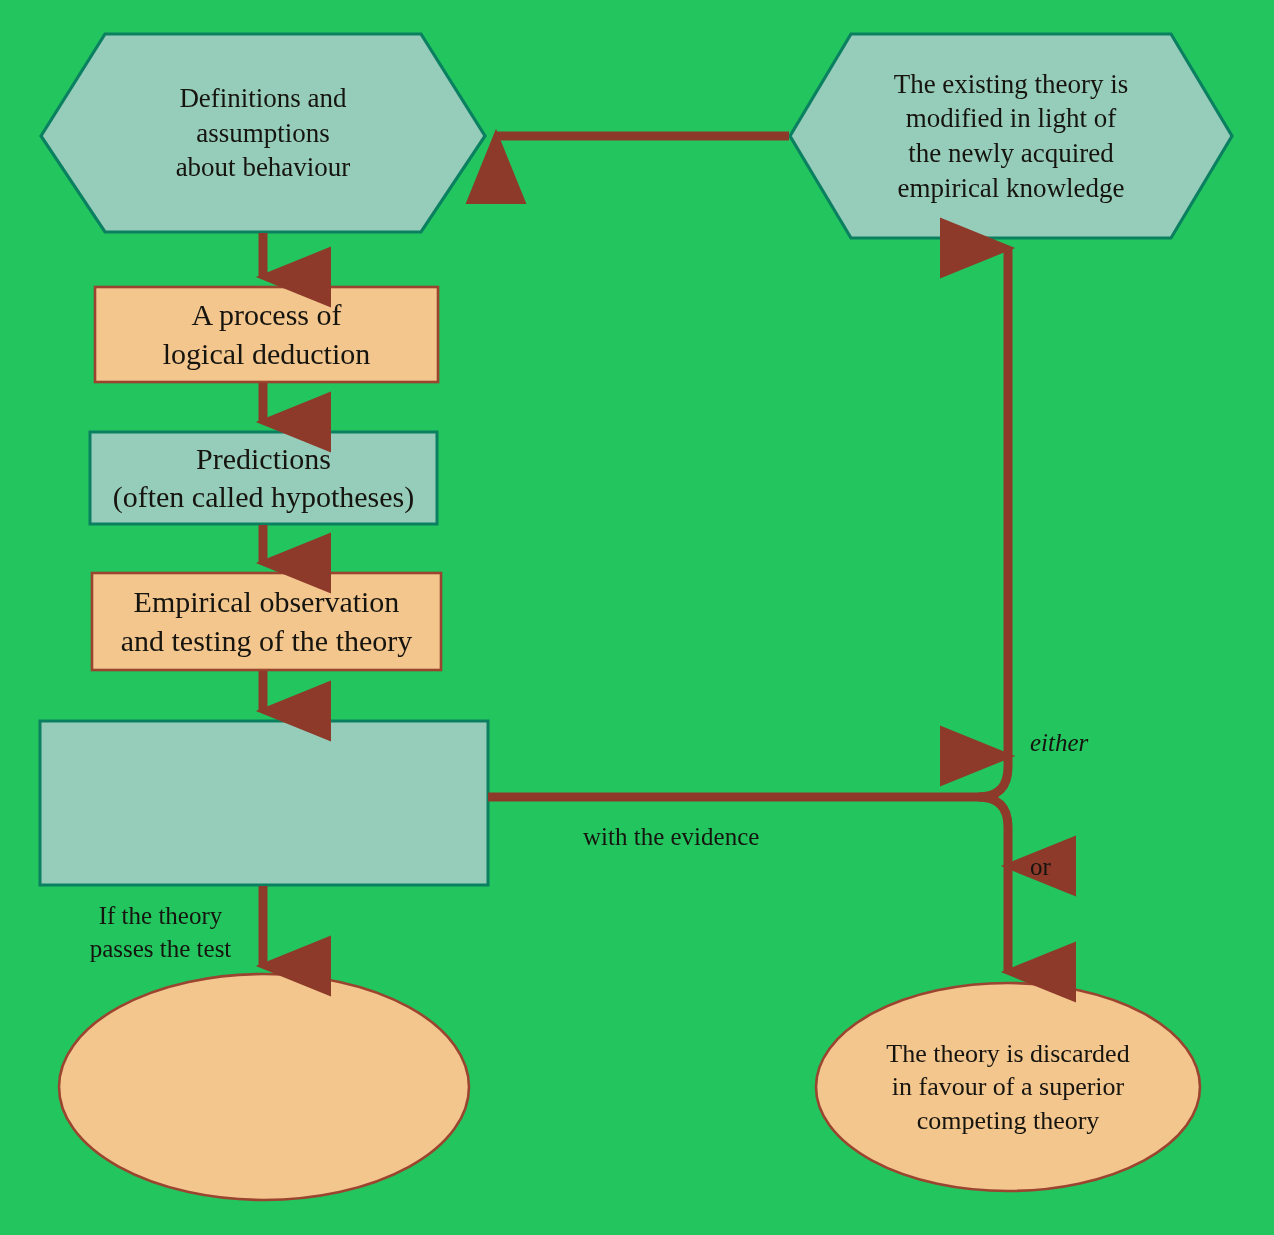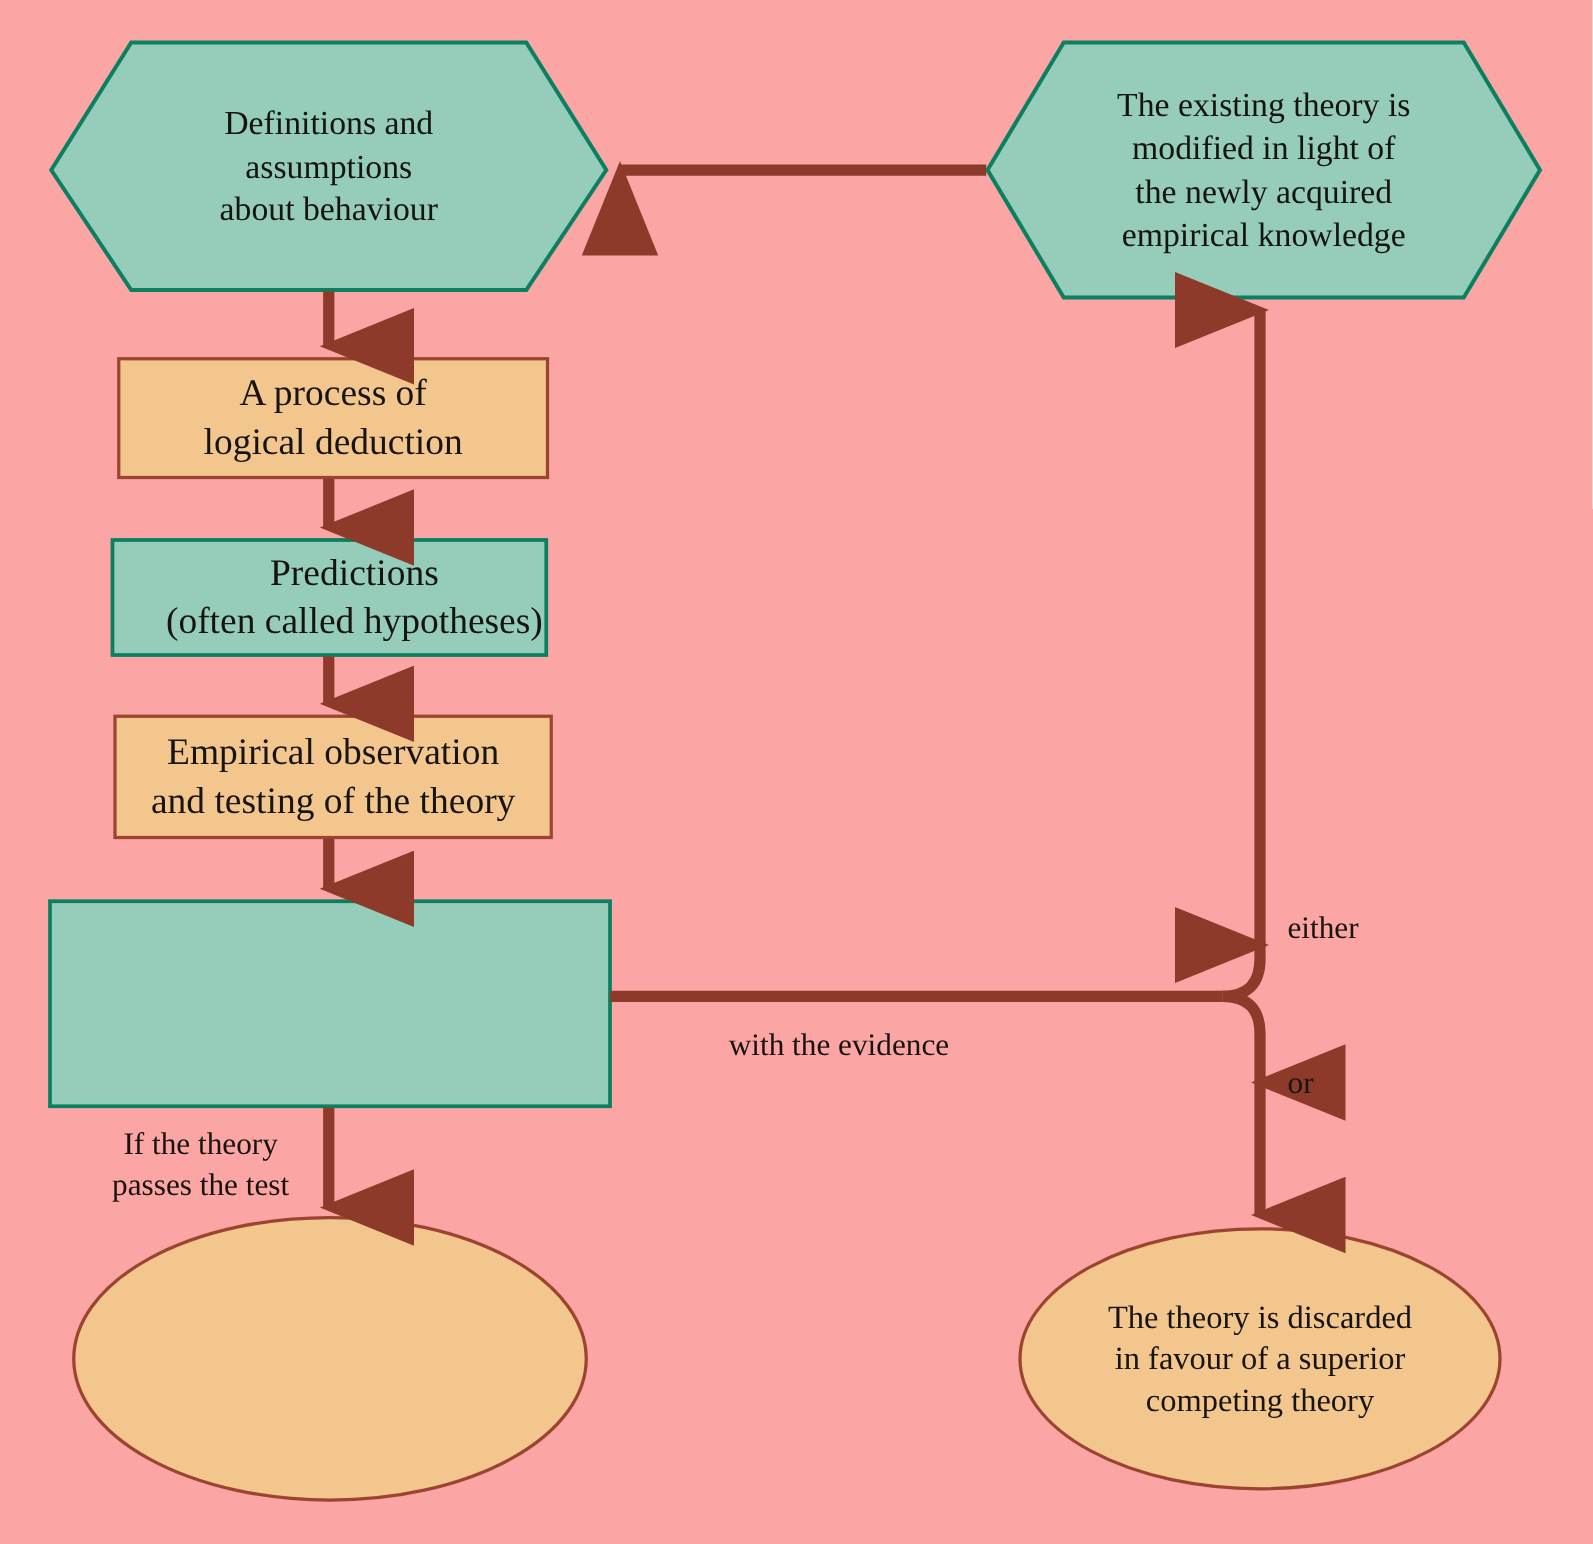--- a/index.html
+++ b/index.html
@@ -12,7 +12,7 @@
     position: relative;
     width: 1274px;
     height: 1235px;
-    background: #fca5a5;
+    background: #22c55e;
     overflow: hidden;
     font-family: "Liberation Serif", "DejaVu Serif", serif;
   }

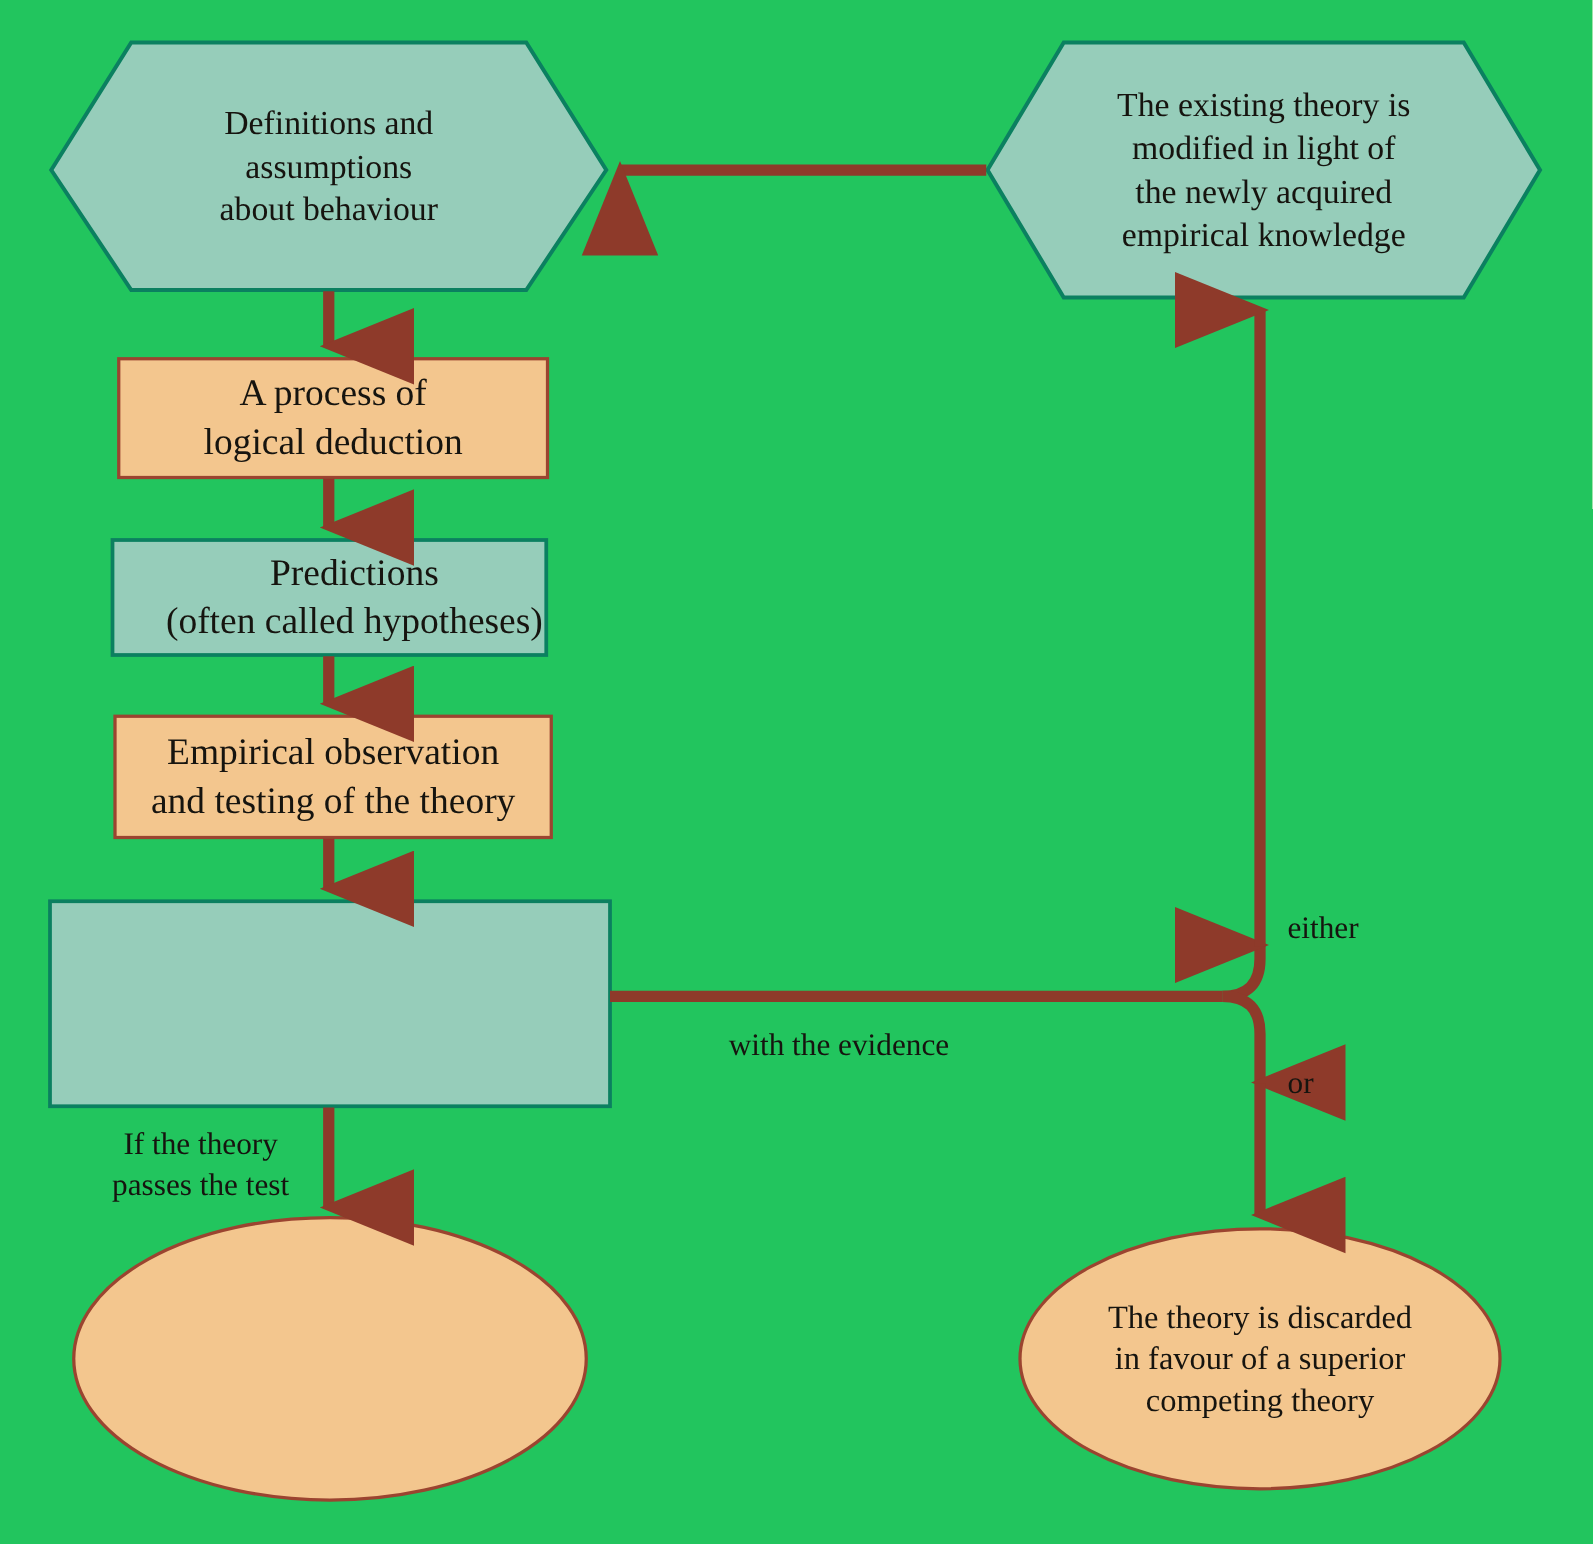--- a/index.html
+++ b/index.html
@@ -113,7 +113,7 @@
   <div class="node-text box-text" style="left:95px; top:287px; width:343px; height:95px;">A process of
 logical deduction</div>
 
-  <div class="node-text box-text" style="left:90px; top:432px; width:347px; height:92px;padding-left:20px;">Predictions
+  <div class="node-text box-text" style="left:90px; top:432px; width:347px; height:92px;">Predictions
 (often called hypotheses)</div>
 
   <div class="node-text box-text" style="left:92px; top:573px; width:349px; height:97px;">Empirical observation

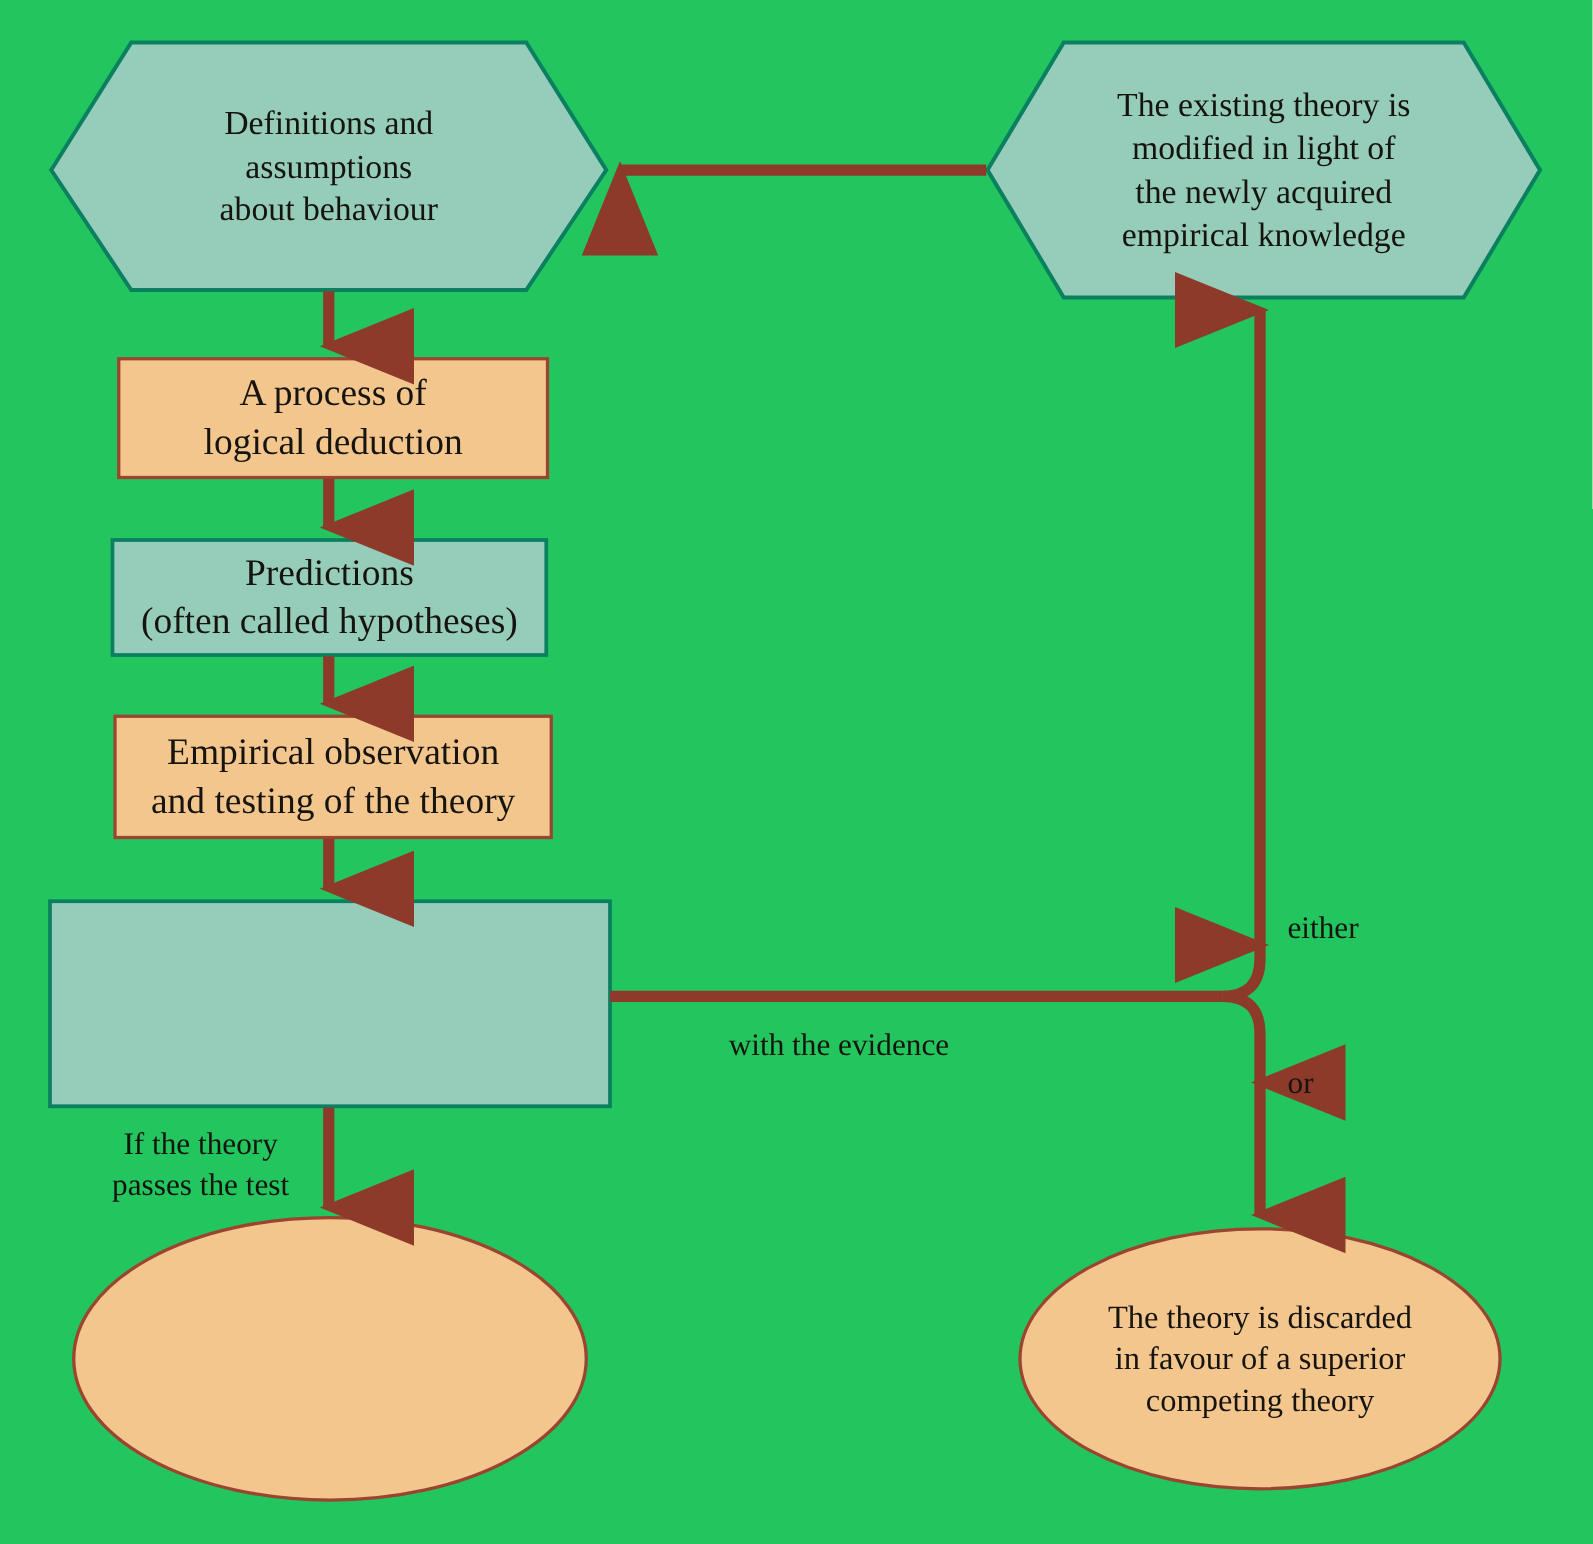--- a/index.html
+++ b/index.html
@@ -128,7 +128,7 @@
 
   <div class="edge-label lbl" style="left:583px; top:821px;">with the evidence</div>
 
-  <div class="edge-label lbl" style="left:1030px; top:727px;">either</div>
+  <div class="edge-label lbl" style="left:1030px; top:727px;font-style:italic;">either</div>
 
   <div class="edge-label lbl" style="left:1030px; top:851px;">or</div>
 

